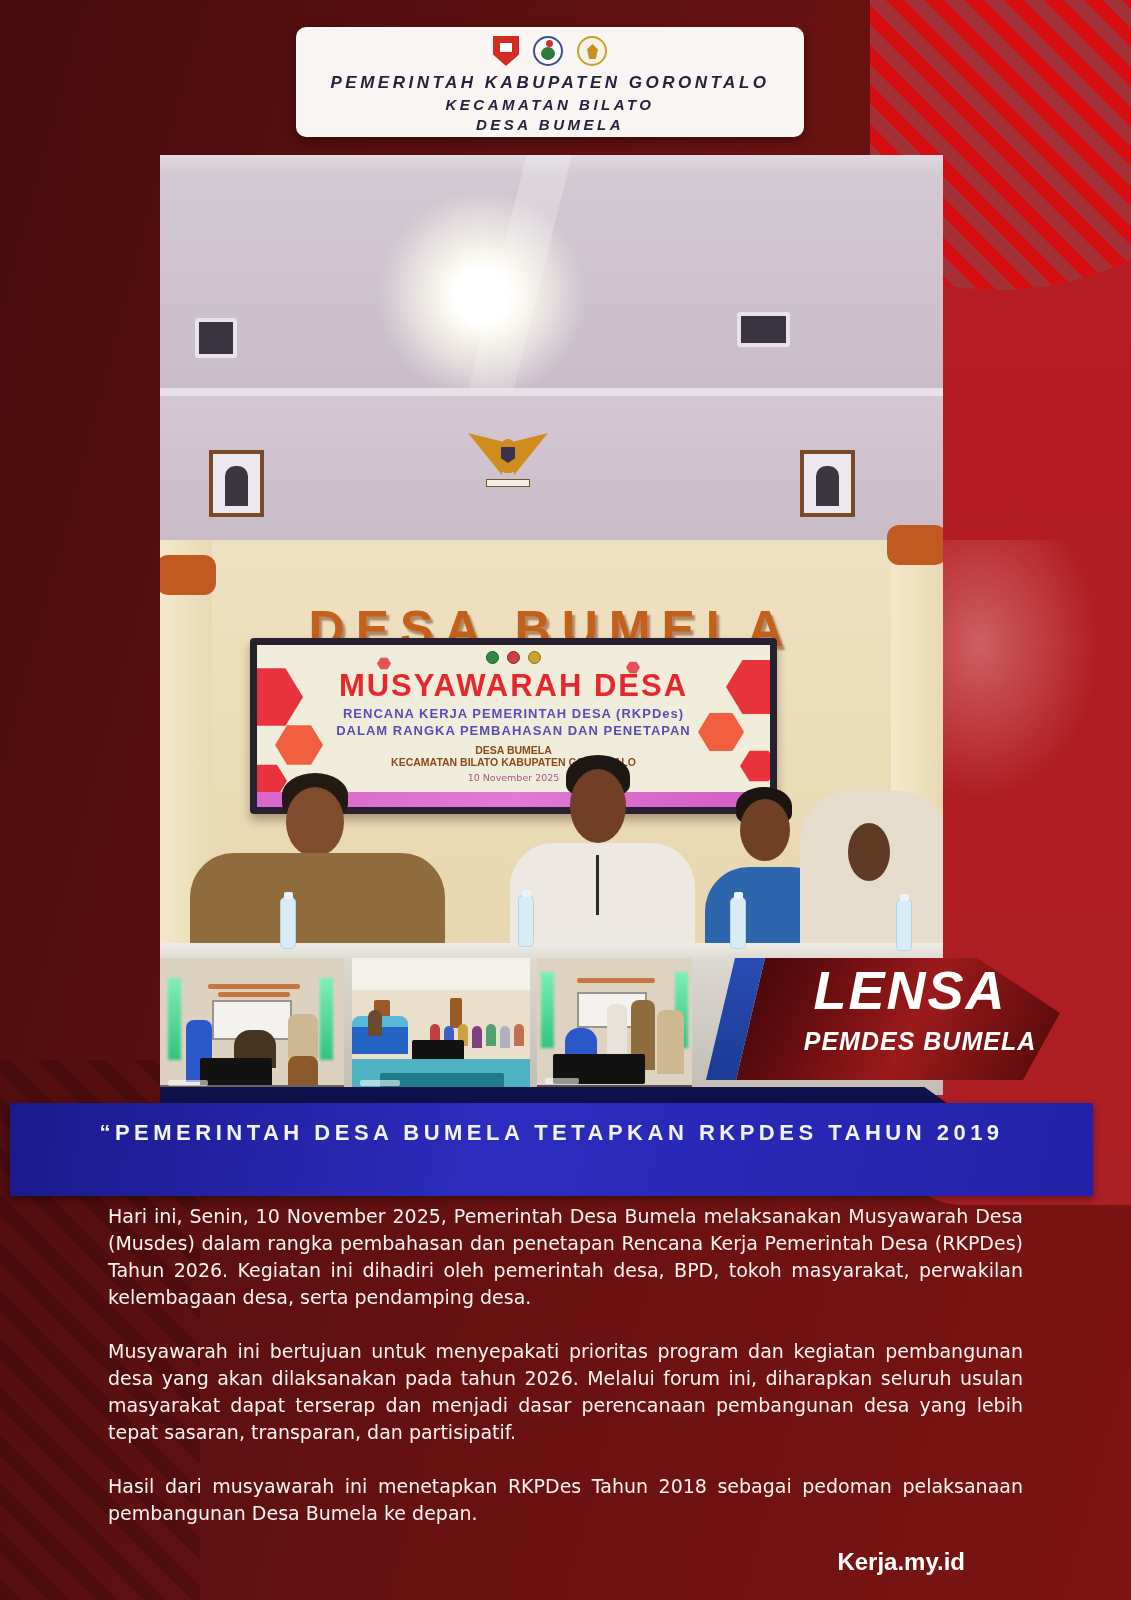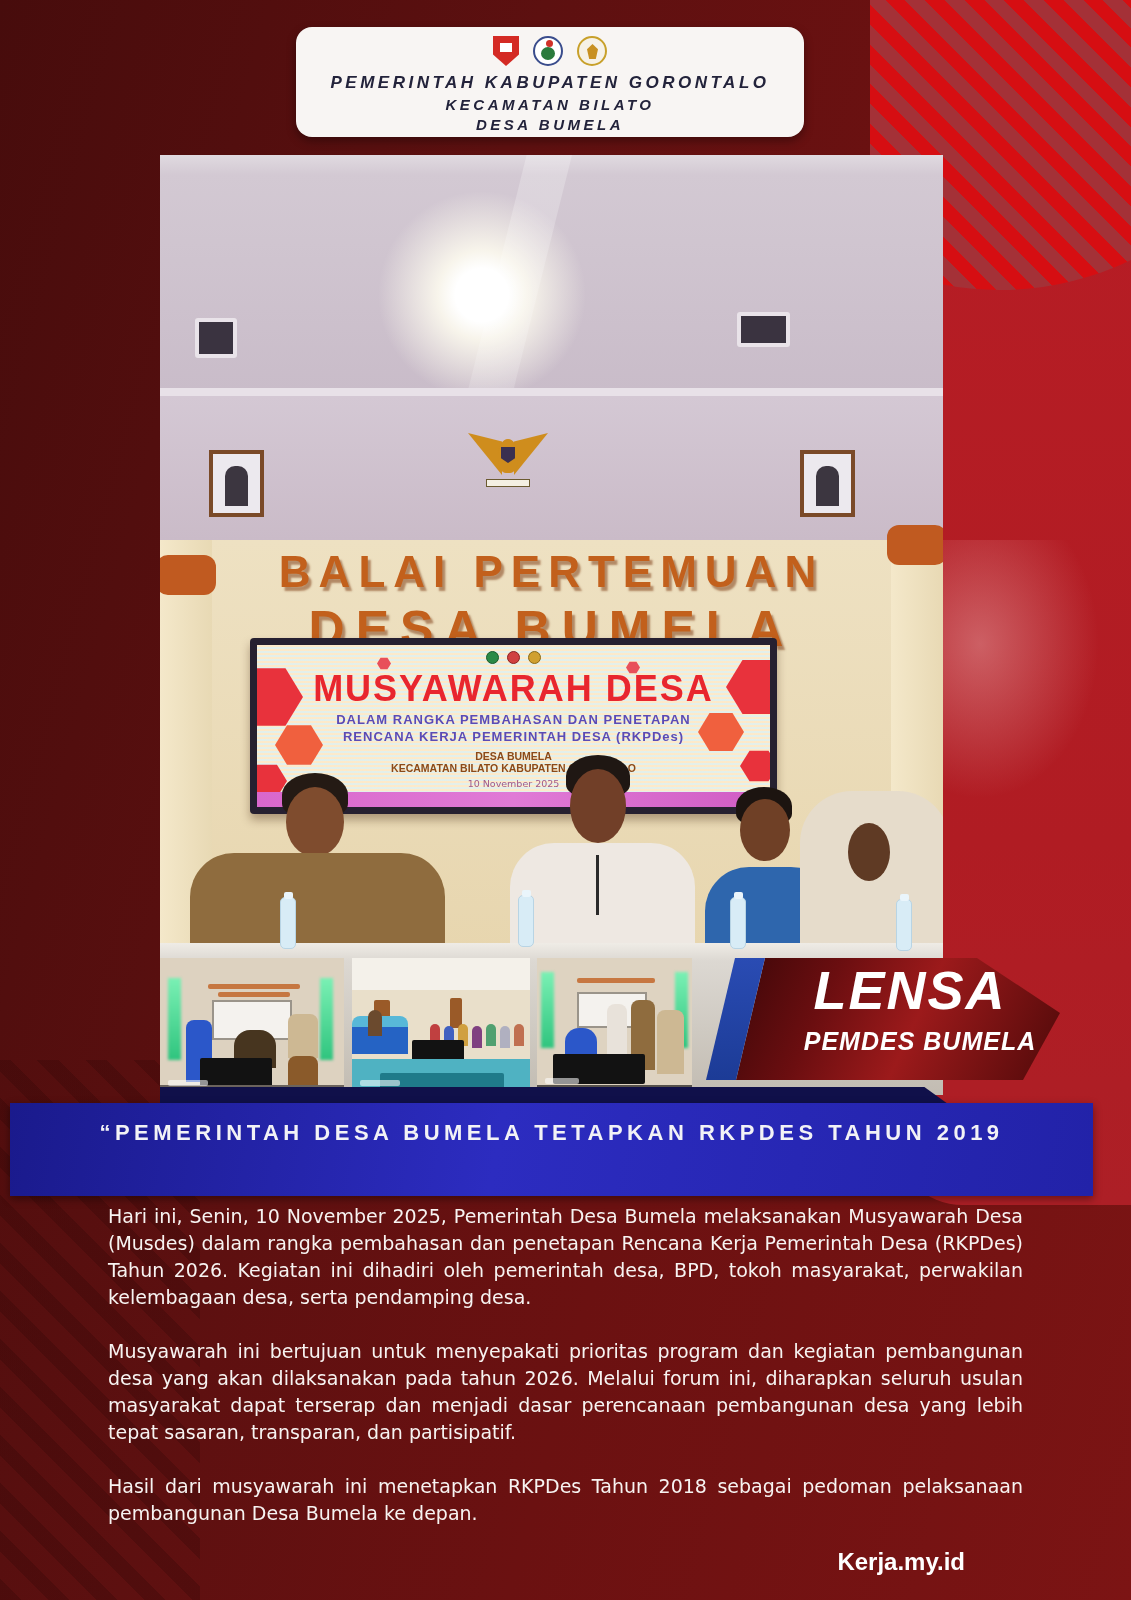--- a/index.html
+++ b/index.html
@@ -23,7 +23,7 @@
     background:repeating-linear-gradient(45deg,rgba(40,4,4,.45) 0 15px,rgba(40,4,4,0) 15px 34px)}
   
   .header-card{position:absolute;left:296px;top:27px;width:508px;height:110px;background:#f8f5f3;
-    border-radius:16px;box-shadow:0 4px 10px rgba(0,0,0,.35);text-align:center;padding-top:8px}
+    border-radius:10px;box-shadow:0 4px 10px rgba(0,0,0,.35);text-align:center;padding-top:8px}
   .logo-row{display:flex;justify-content:center;gap:14px;height:32px;align-items:center}
   .logo{position:relative;display:inline-block}
   .logo-shield{width:26px;height:30px;background:#d42a24;clip-path:polygon(0 0,100% 0,100% 62%,50% 100%,0 62%)}

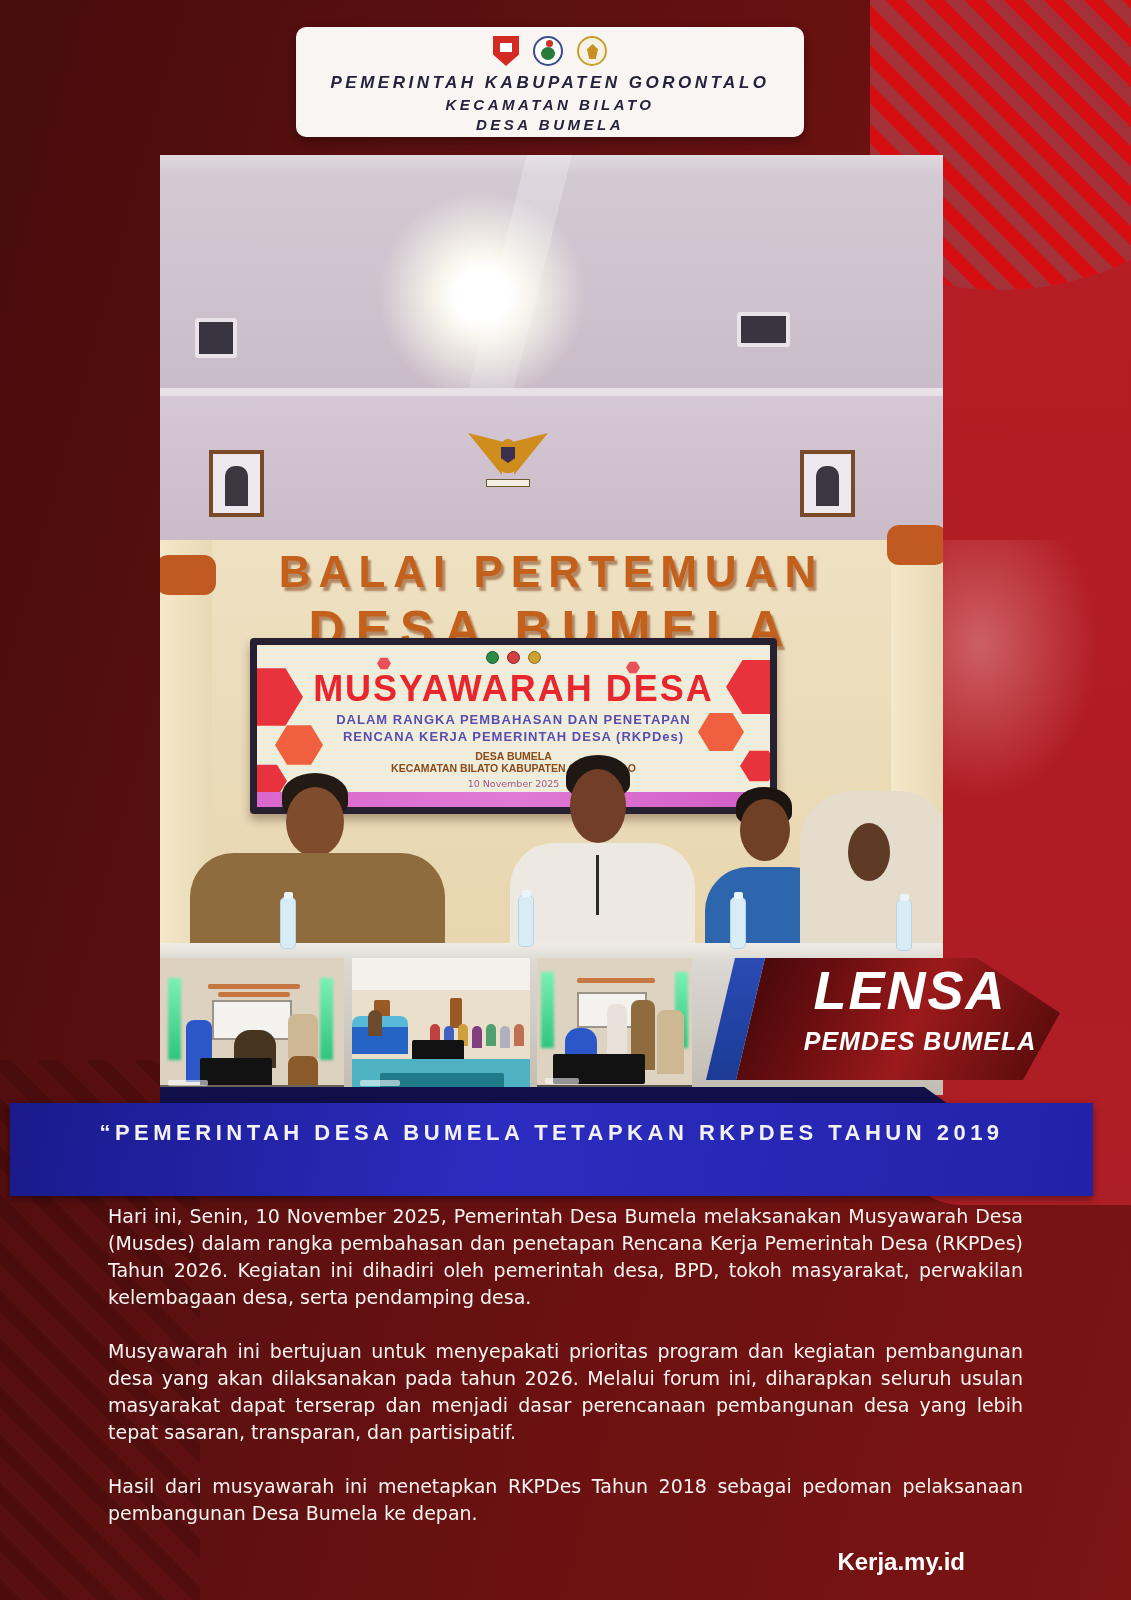--- a/index.html
+++ b/index.html
@@ -186,7 +186,6 @@
     <div class="pilaster pr">
         <span class="band" style="top:-15px"></span>
       </div>
-    <div class="wall-sign s1">BALAI PERTEMUAN</div>
     <div class="wall-sign s2">DESA BUMELA</div>
 
     <div class="screen">

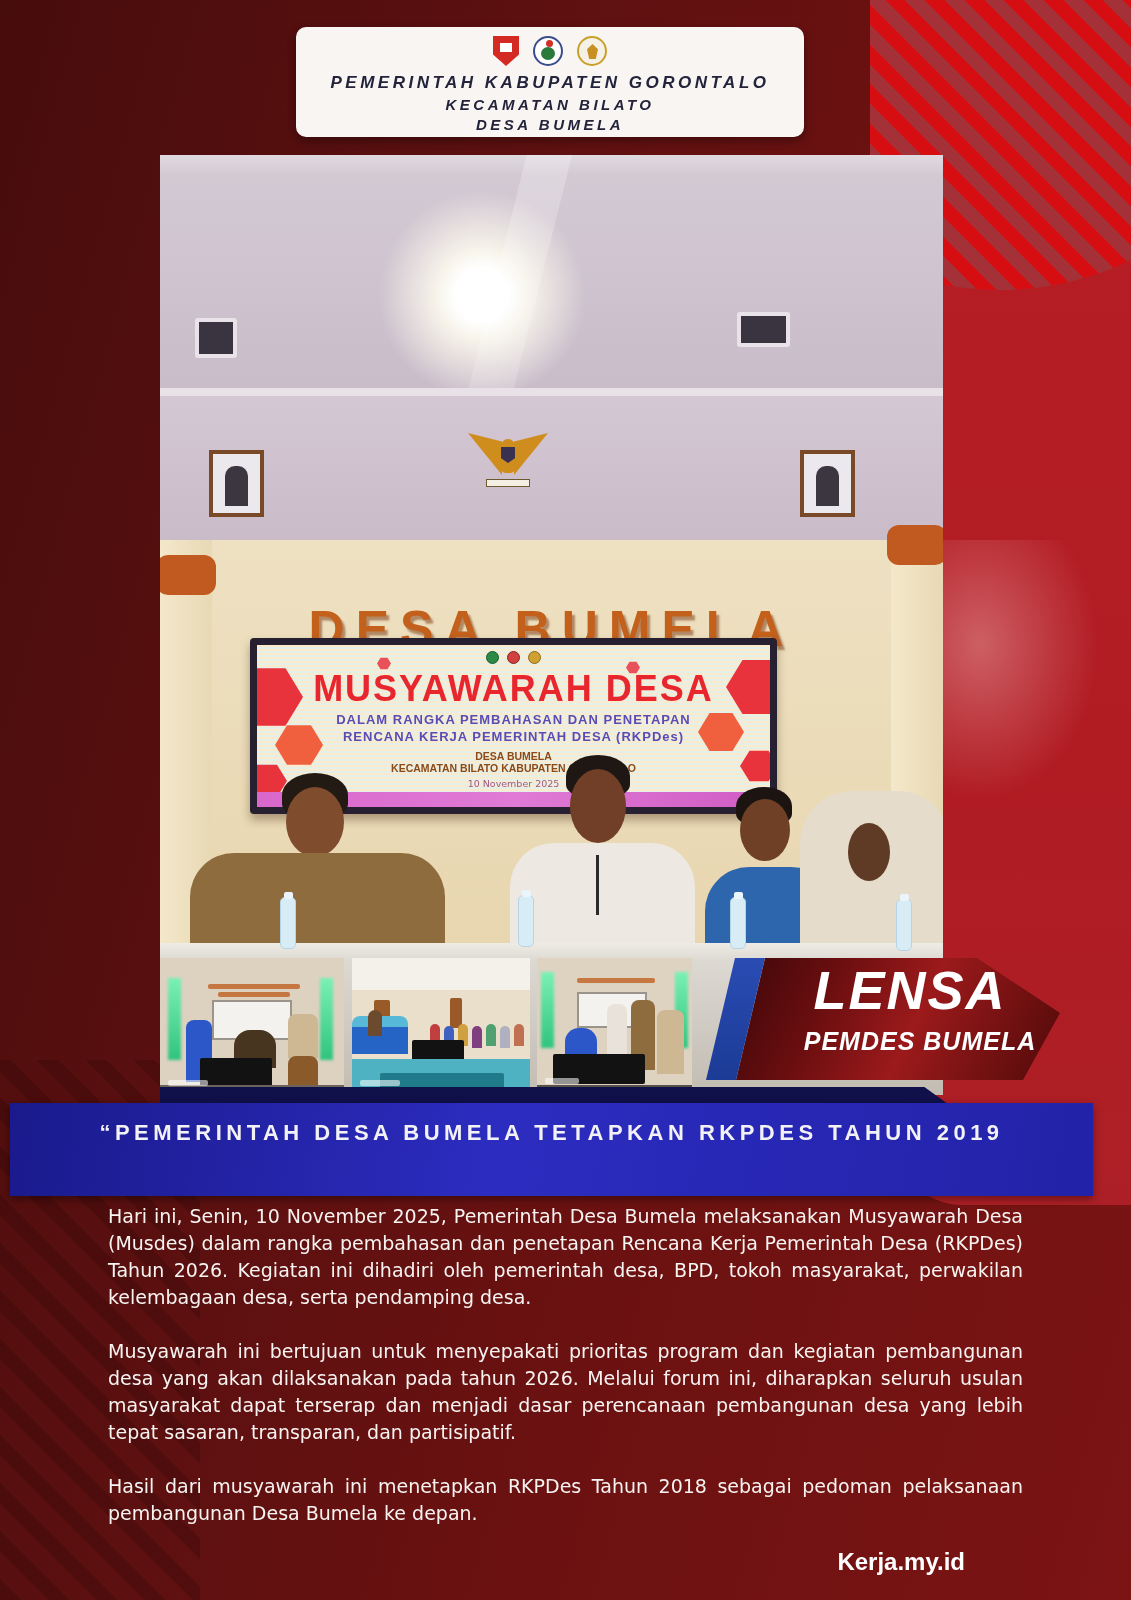--- a/index.html
+++ b/index.html
@@ -75,7 +75,7 @@
   .hex{position:absolute;clip-path:polygon(25% 5%,75% 5%,100% 50%,75% 95%,25% 95%,0 50%)}
   .screen-logos{display:flex;justify-content:center;gap:8px;margin-top:6px}
   .slogo{width:13px;height:13px;border-radius:50%}
-  .scr-title{font-family:"Liberation Sans",sans-serif;font-weight:bold;font-size:36px;color:#e8262e;letter-spacing:2px;margin-top:4px}
+  .scr-title{font-family:"Liberation Sans",sans-serif;font-weight:bold;font-size:31px;color:#e8262e;letter-spacing:2px;margin-top:4px}
   .scr-sub{font-family:"Liberation Sans",sans-serif;font-weight:bold;font-size:13px;color:#5b4bb5;letter-spacing:1px;margin-top:2px}
   .scr-sub.t3{font-size:14.5px;margin-top:3px}
   .scr-loc{font-family:"Liberation Sans",sans-serif;font-weight:bold;font-size:10.5px;color:#8a4a1a;margin-top:6px}

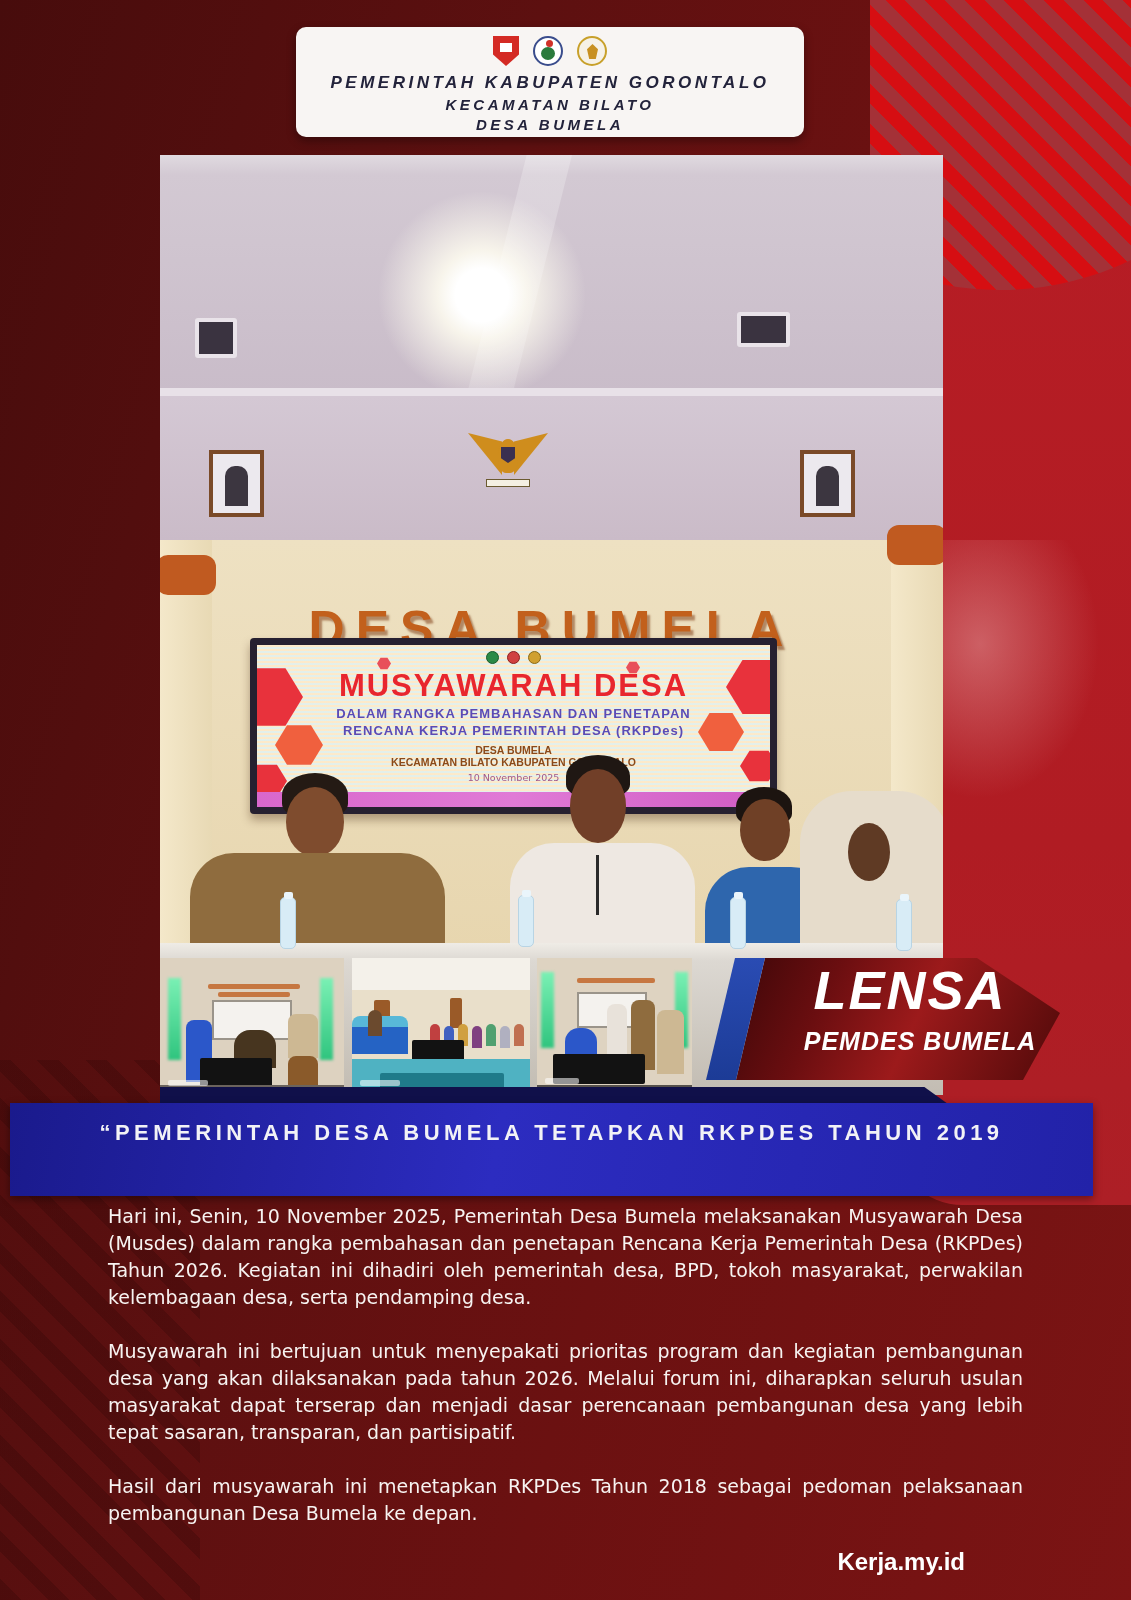--- a/index.html
+++ b/index.html
@@ -204,8 +204,8 @@
           <span class="slogo" style="background:#d0a030;border:1px solid #8a6a18"></span>
         </div>
         <div class="scr-title">MUSYAWARAH DESA</div>
+        <div class="scr-sub">RENCANA KERJA PEMERINTAH DESA (RKPDes)</div>
         <div class="scr-sub">DALAM RANGKA PEMBAHASAN DAN PENETAPAN</div>
-        <div class="scr-sub">RENCANA KERJA PEMERINTAH DESA (RKPDes)</div>
         <div class="scr-loc">DESA BUMELA</div>
         <div class="scr-loc" style="margin-top:0">KECAMATAN BILATO KABUPATEN GORONTALO</div>
         <div class="scr-date">10 November 2025</div>

